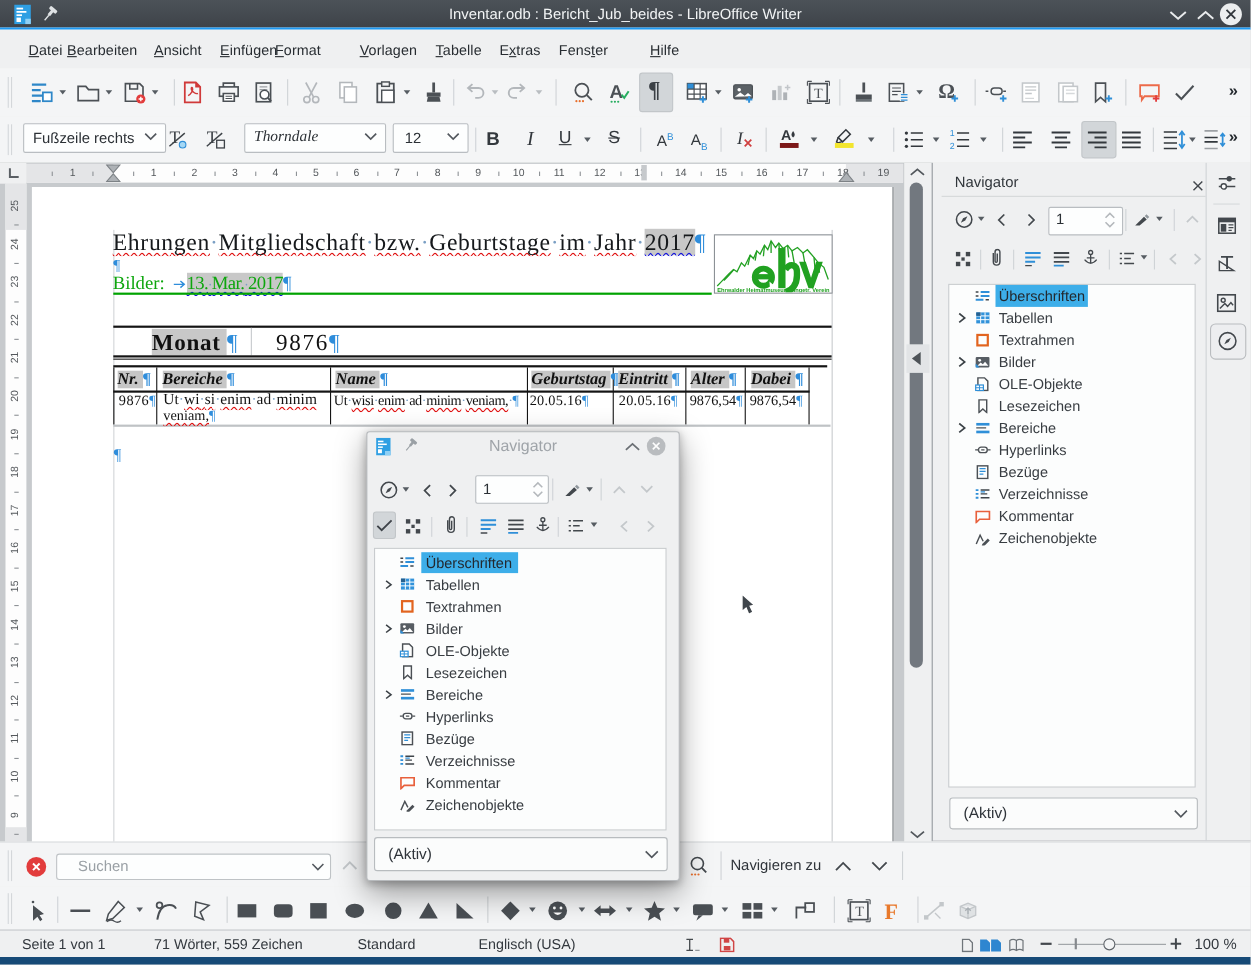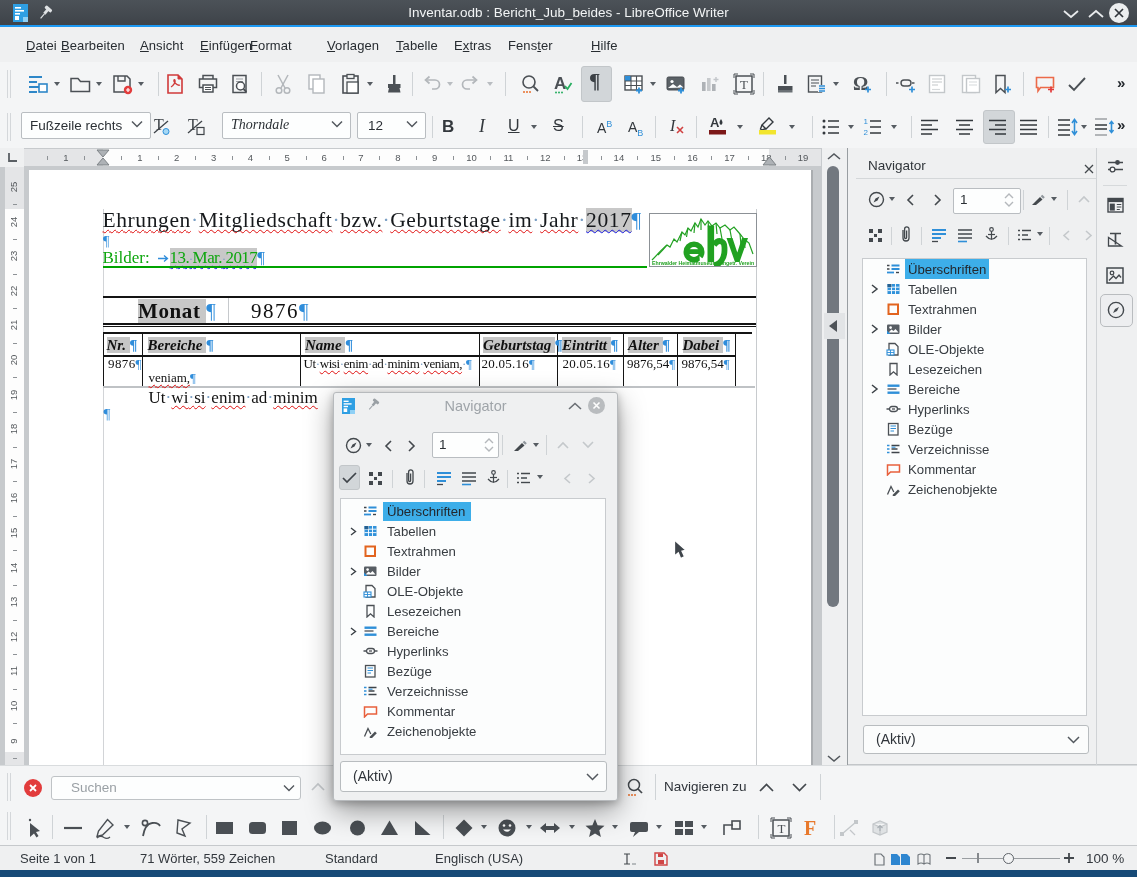--- a/index.html
+++ b/index.html
@@ -625,7 +625,7 @@
 <div class="abs ser" style="left:599px;top:166.6px;font-size:15px;font-weight:bold;font-style:italic;color:#111;white-space:nowrap;"><span style="background:#c6c6c6;">Alter </span><span class="pilc">¶</span></div>
 <div class="abs ser" style="left:653.5px;top:166.6px;font-size:15px;font-weight:bold;font-style:italic;color:#111;white-space:nowrap;"><span style="background:#c6c6c6;">Dabei </span><span class="pilc">¶</span></div>
 <div class="abs ser" style="left:79px;top:186px;font-size:13px;color:#111;white-space:nowrap;letter-spacing:0.4px;">9876<span class="pilc">¶</span></div>
-<div class="abs ser" style="left:119.5px;top:186px;font-size:17px;color:#111;white-space:nowrap;letter-spacing:0.05px;margin-top:32px;">Ut<span class="dt">·</span><span class="sqr">wi<span class="dt">·</span>si</span><span class="dt">·</span><span class="sqr">enim</span><span class="dt">·</span>ad<span class="dt">·</span><span class="sqr">minim</span></div>
+<div class="abs ser" style="left:119.5px;top:186px;font-size:14px;color:#111;white-space:nowrap;letter-spacing:0.05px;">Ut<span class="dt">·</span><span class="sqr">wi<span class="dt">·</span>si</span><span class="dt">·</span><span class="sqr">enim</span><span class="dt">·</span>ad<span class="dt">·</span><span class="sqr">minim</span></div>
 <div class="abs ser" style="left:119.5px;top:199.5px;font-size:13px;color:#111;white-space:nowrap;"><span class="sqr">veniam,</span><span class="pilc">¶</span></div>
 <div class="abs ser" style="left:274.5px;top:186px;font-size:13px;color:#111;white-space:nowrap;letter-spacing:-0.4px;">Ut<span class="dt">·</span><span class="sqr">wisi</span><span class="dt">·</span><span class="sqr">enim</span><span class="dt">·</span>ad<span class="dt">·</span><span class="sqr">minim</span><span class="dt">·</span><span class="sqr">veniam,</span><span class="dt">·</span><span class="pilc">¶</span></div>
 <div class="abs ser" style="left:452.5px;top:186px;font-size:13px;color:#111;white-space:nowrap;letter-spacing:0.25px;">20.05.16<span class="pilc">¶</span></div>

